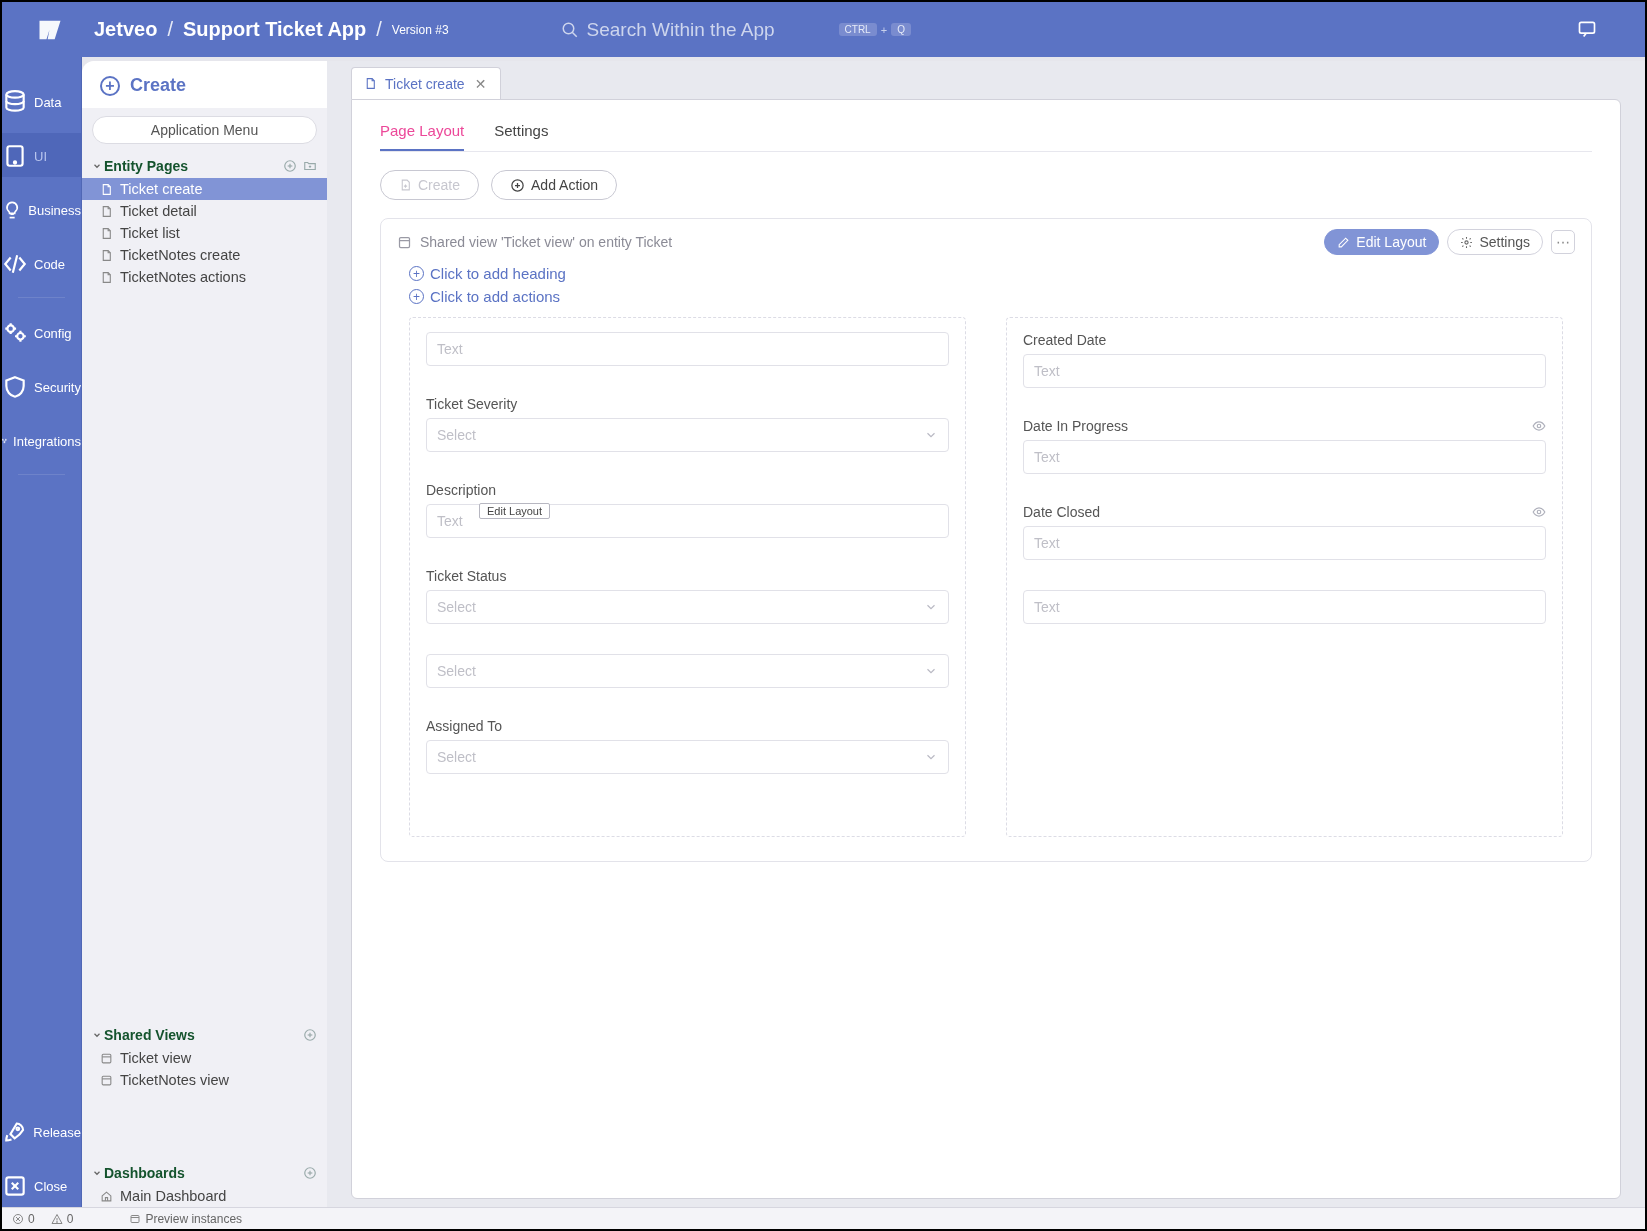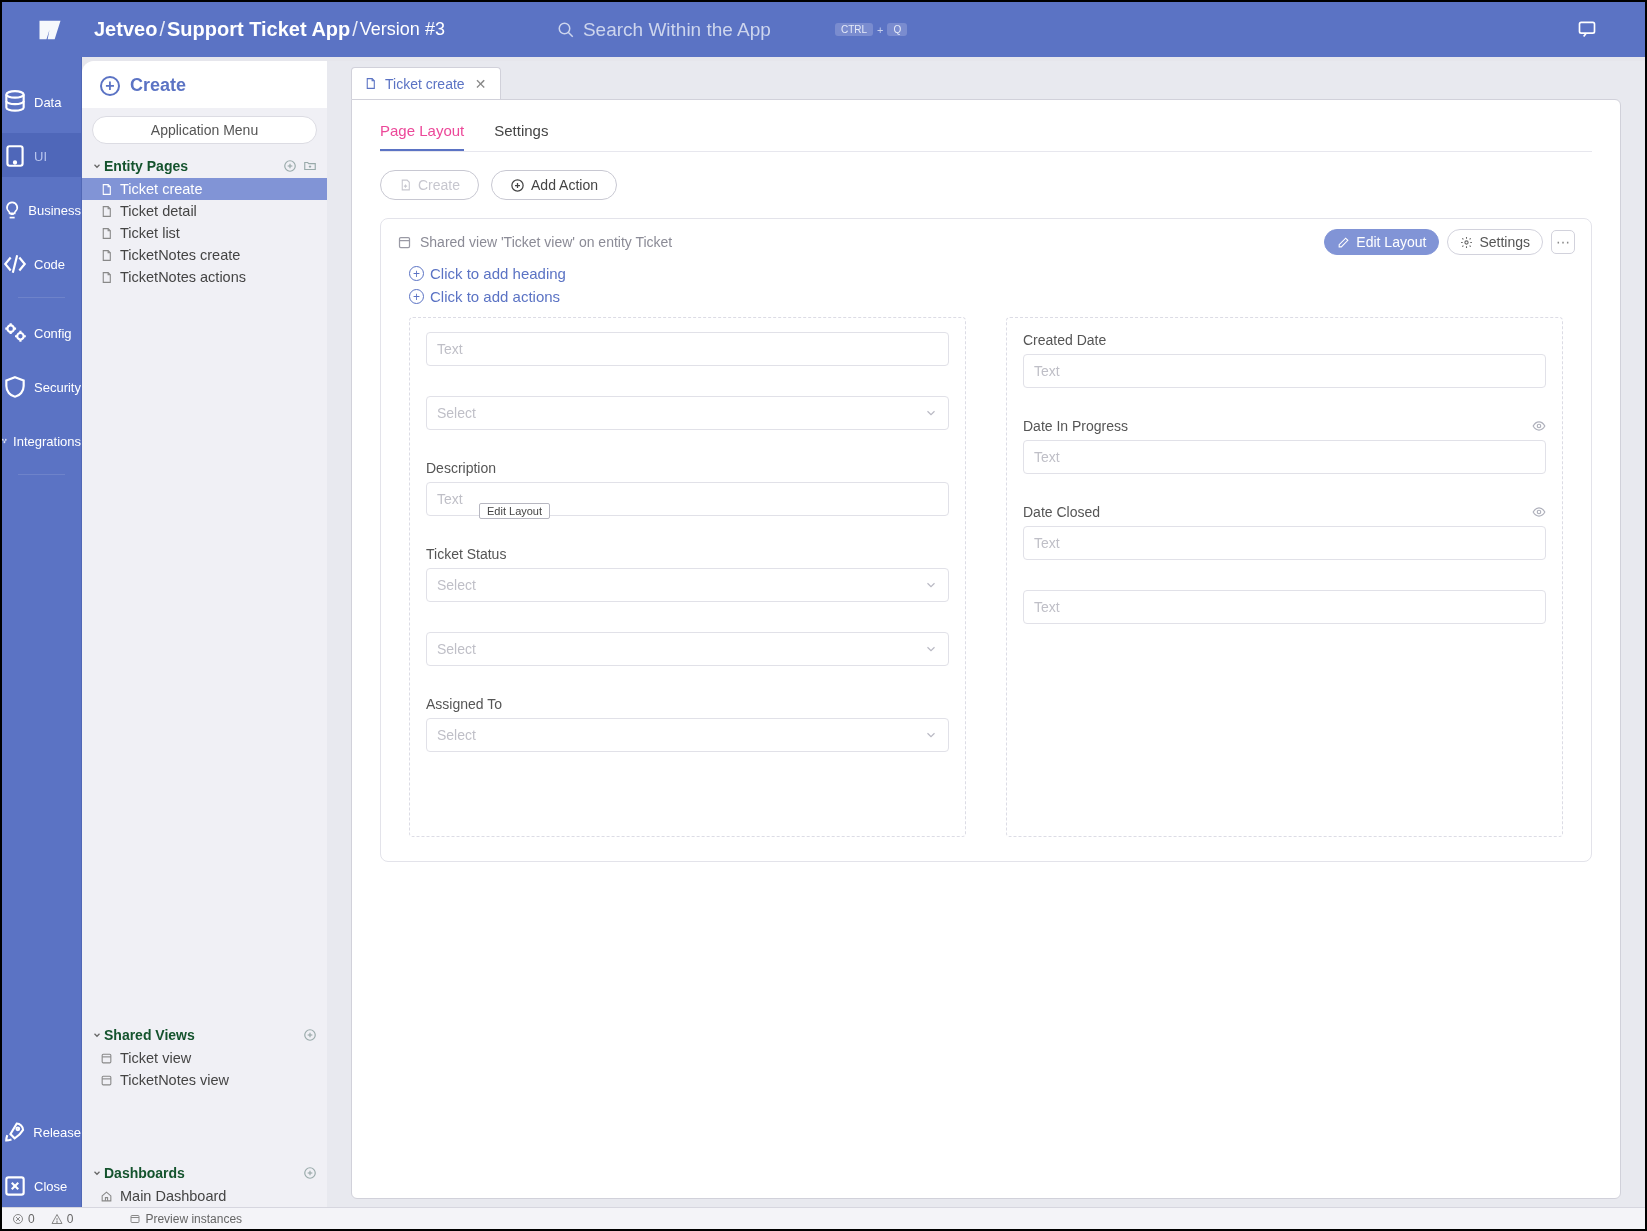--- a/index.html
+++ b/index.html
@@ -10,7 +10,7 @@
   .topbar { background: #5b73c4; color: #fff; display: flex; align-items: center; height: 55px; padding: 0 16px; gap: 12px; }
   .logo-wrap { width: 64px; display: flex; justify-content: center; }
   .logo { width: 28px; height: 28px; }
-  .breadcrumbs { display: flex; align-items: center; gap: 2px; font-size: 20px; }
+  .breadcrumbs { display: flex; align-items: center; gap: 10px; font-size: 20px; }
   .bc-item { font-weight: 600; cursor: pointer; }
   .bc-sep { opacity: 0.85; }
   .bc-version { font-weight: 400; font-size: 18px; }

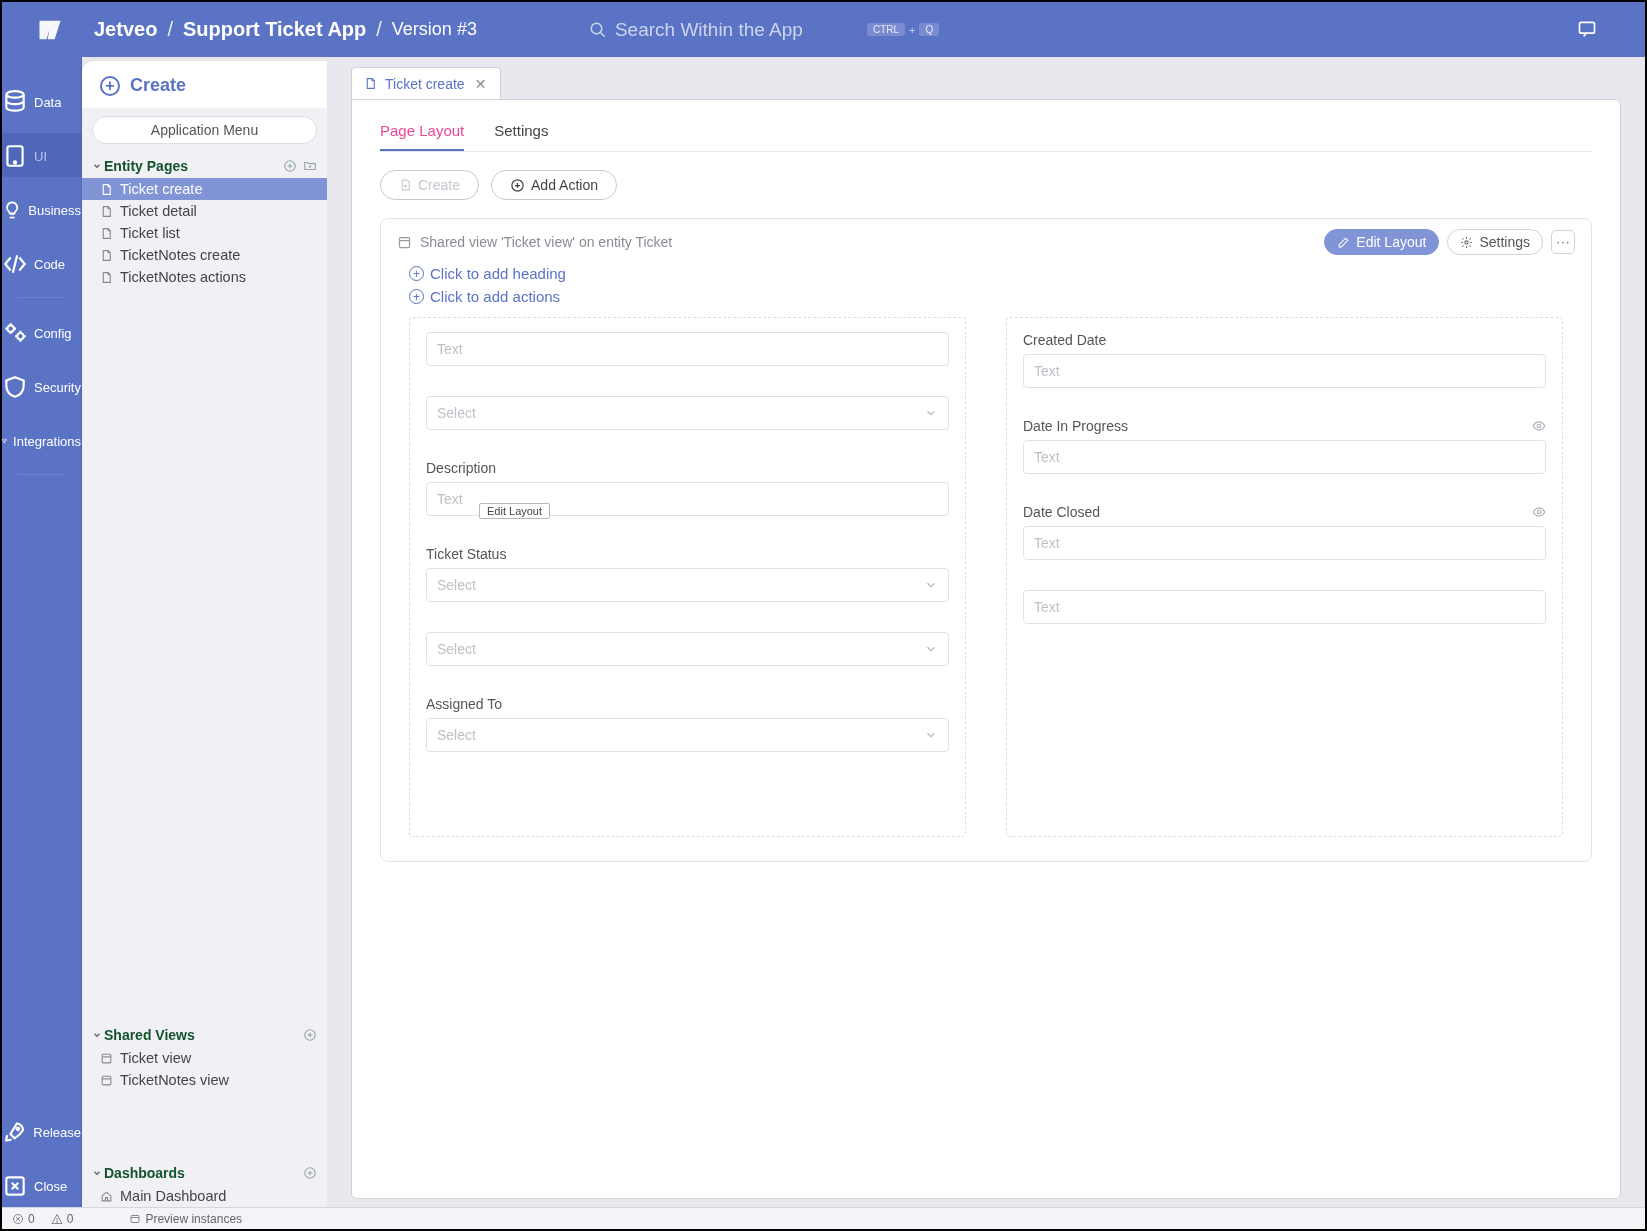--- a/index.html
+++ b/index.html
@@ -13,7 +13,7 @@
   .breadcrumbs { display: flex; align-items: center; gap: 10px; font-size: 20px; }
   .bc-item { font-weight: 600; cursor: pointer; }
   .bc-sep { opacity: 0.85; }
-  .bc-version { font-weight: 400; font-size: 18px; }
+  .bc-version { font-weight: 400; font-size: 12px; }
   .search-wrap { margin-left: 100px; display: flex; align-items: center; gap: 8px; color: #cdd5ed; font-size: 19px; }
   .search-wrap input { background: transparent; border: none; color: #fef9c3; font-size: 19px; width: 240px; outline: none; }
   .search-wrap input::placeholder { color: #cdd5ed; }

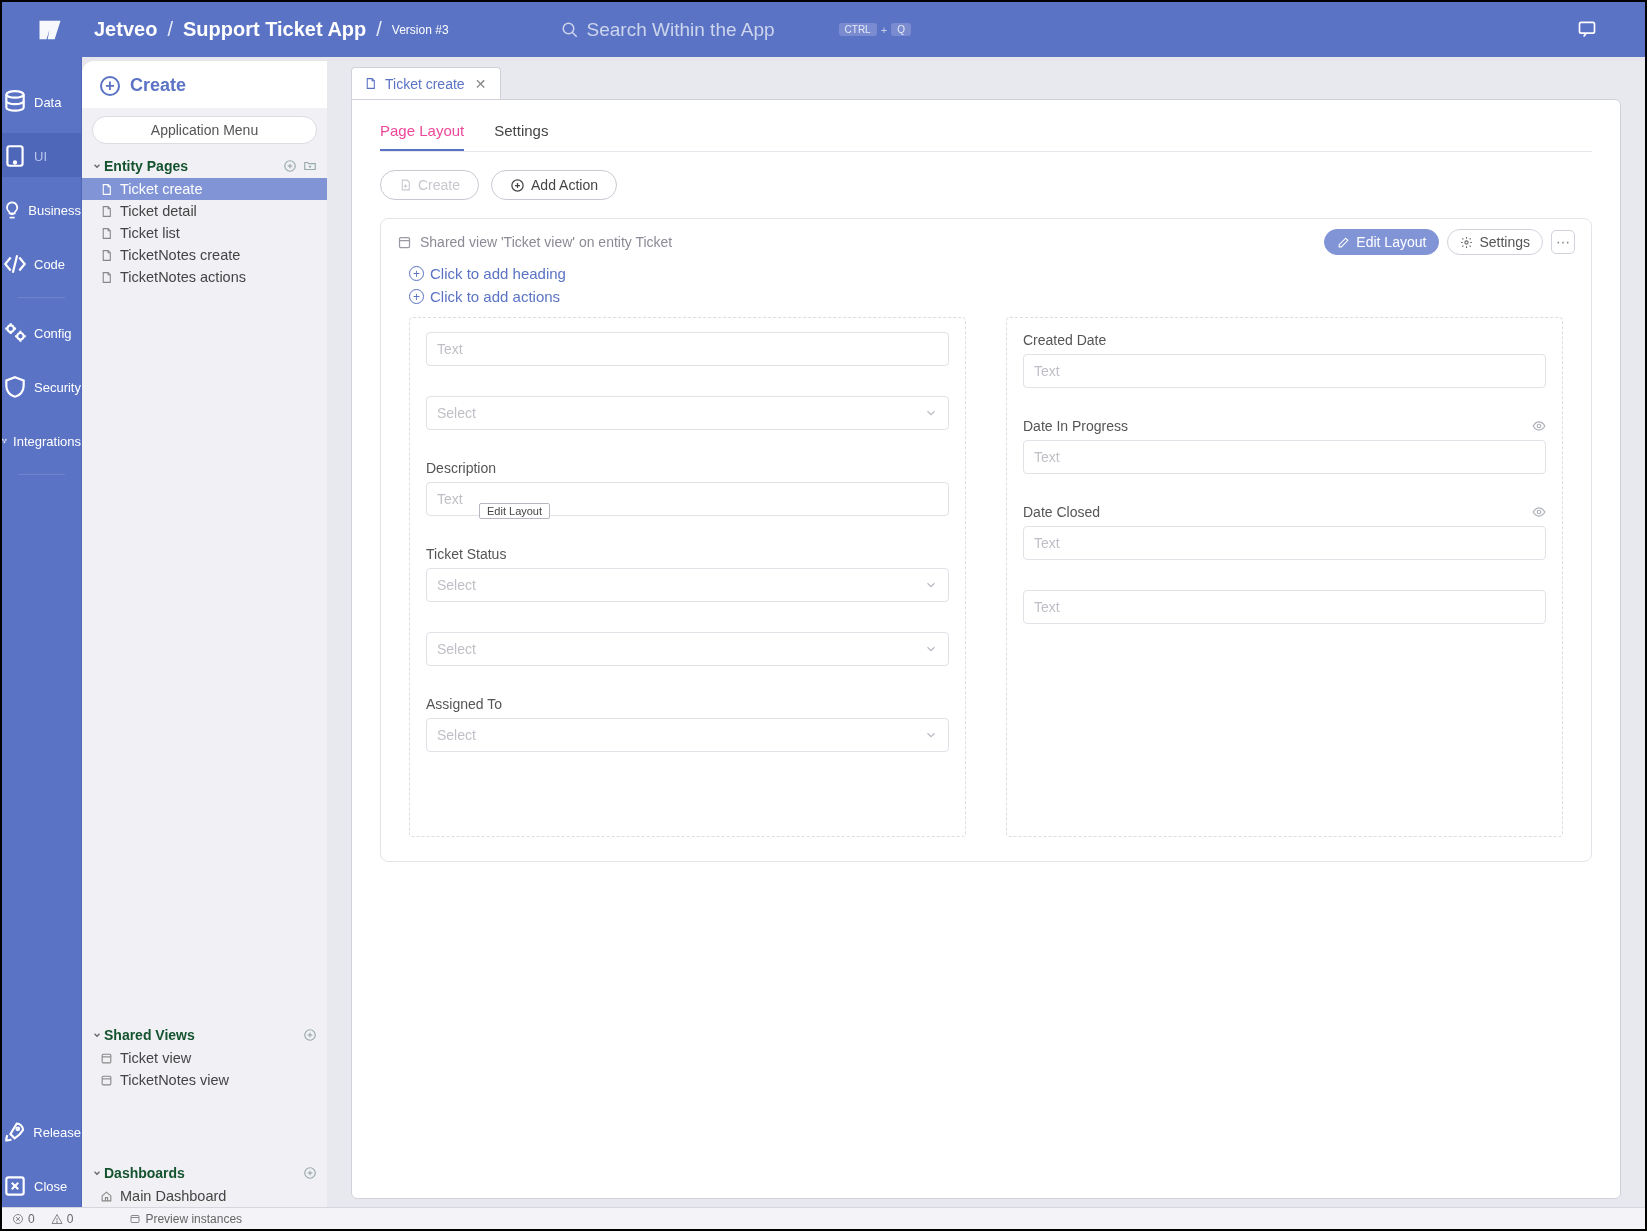--- a/index.html
+++ b/index.html
@@ -442,6 +442,9 @@
                   </div>
   </div>
                 <div class="field">
+    <div class="field-label">
+                    <span>Ticket Severity</span>
+                  </div>
     <div class="input select">
                     <span>Select</span>
                     <svg width="14" height="14" viewBox="0 0 24 24" fill="none" stroke="#b9b9c3" stroke-width="2">

